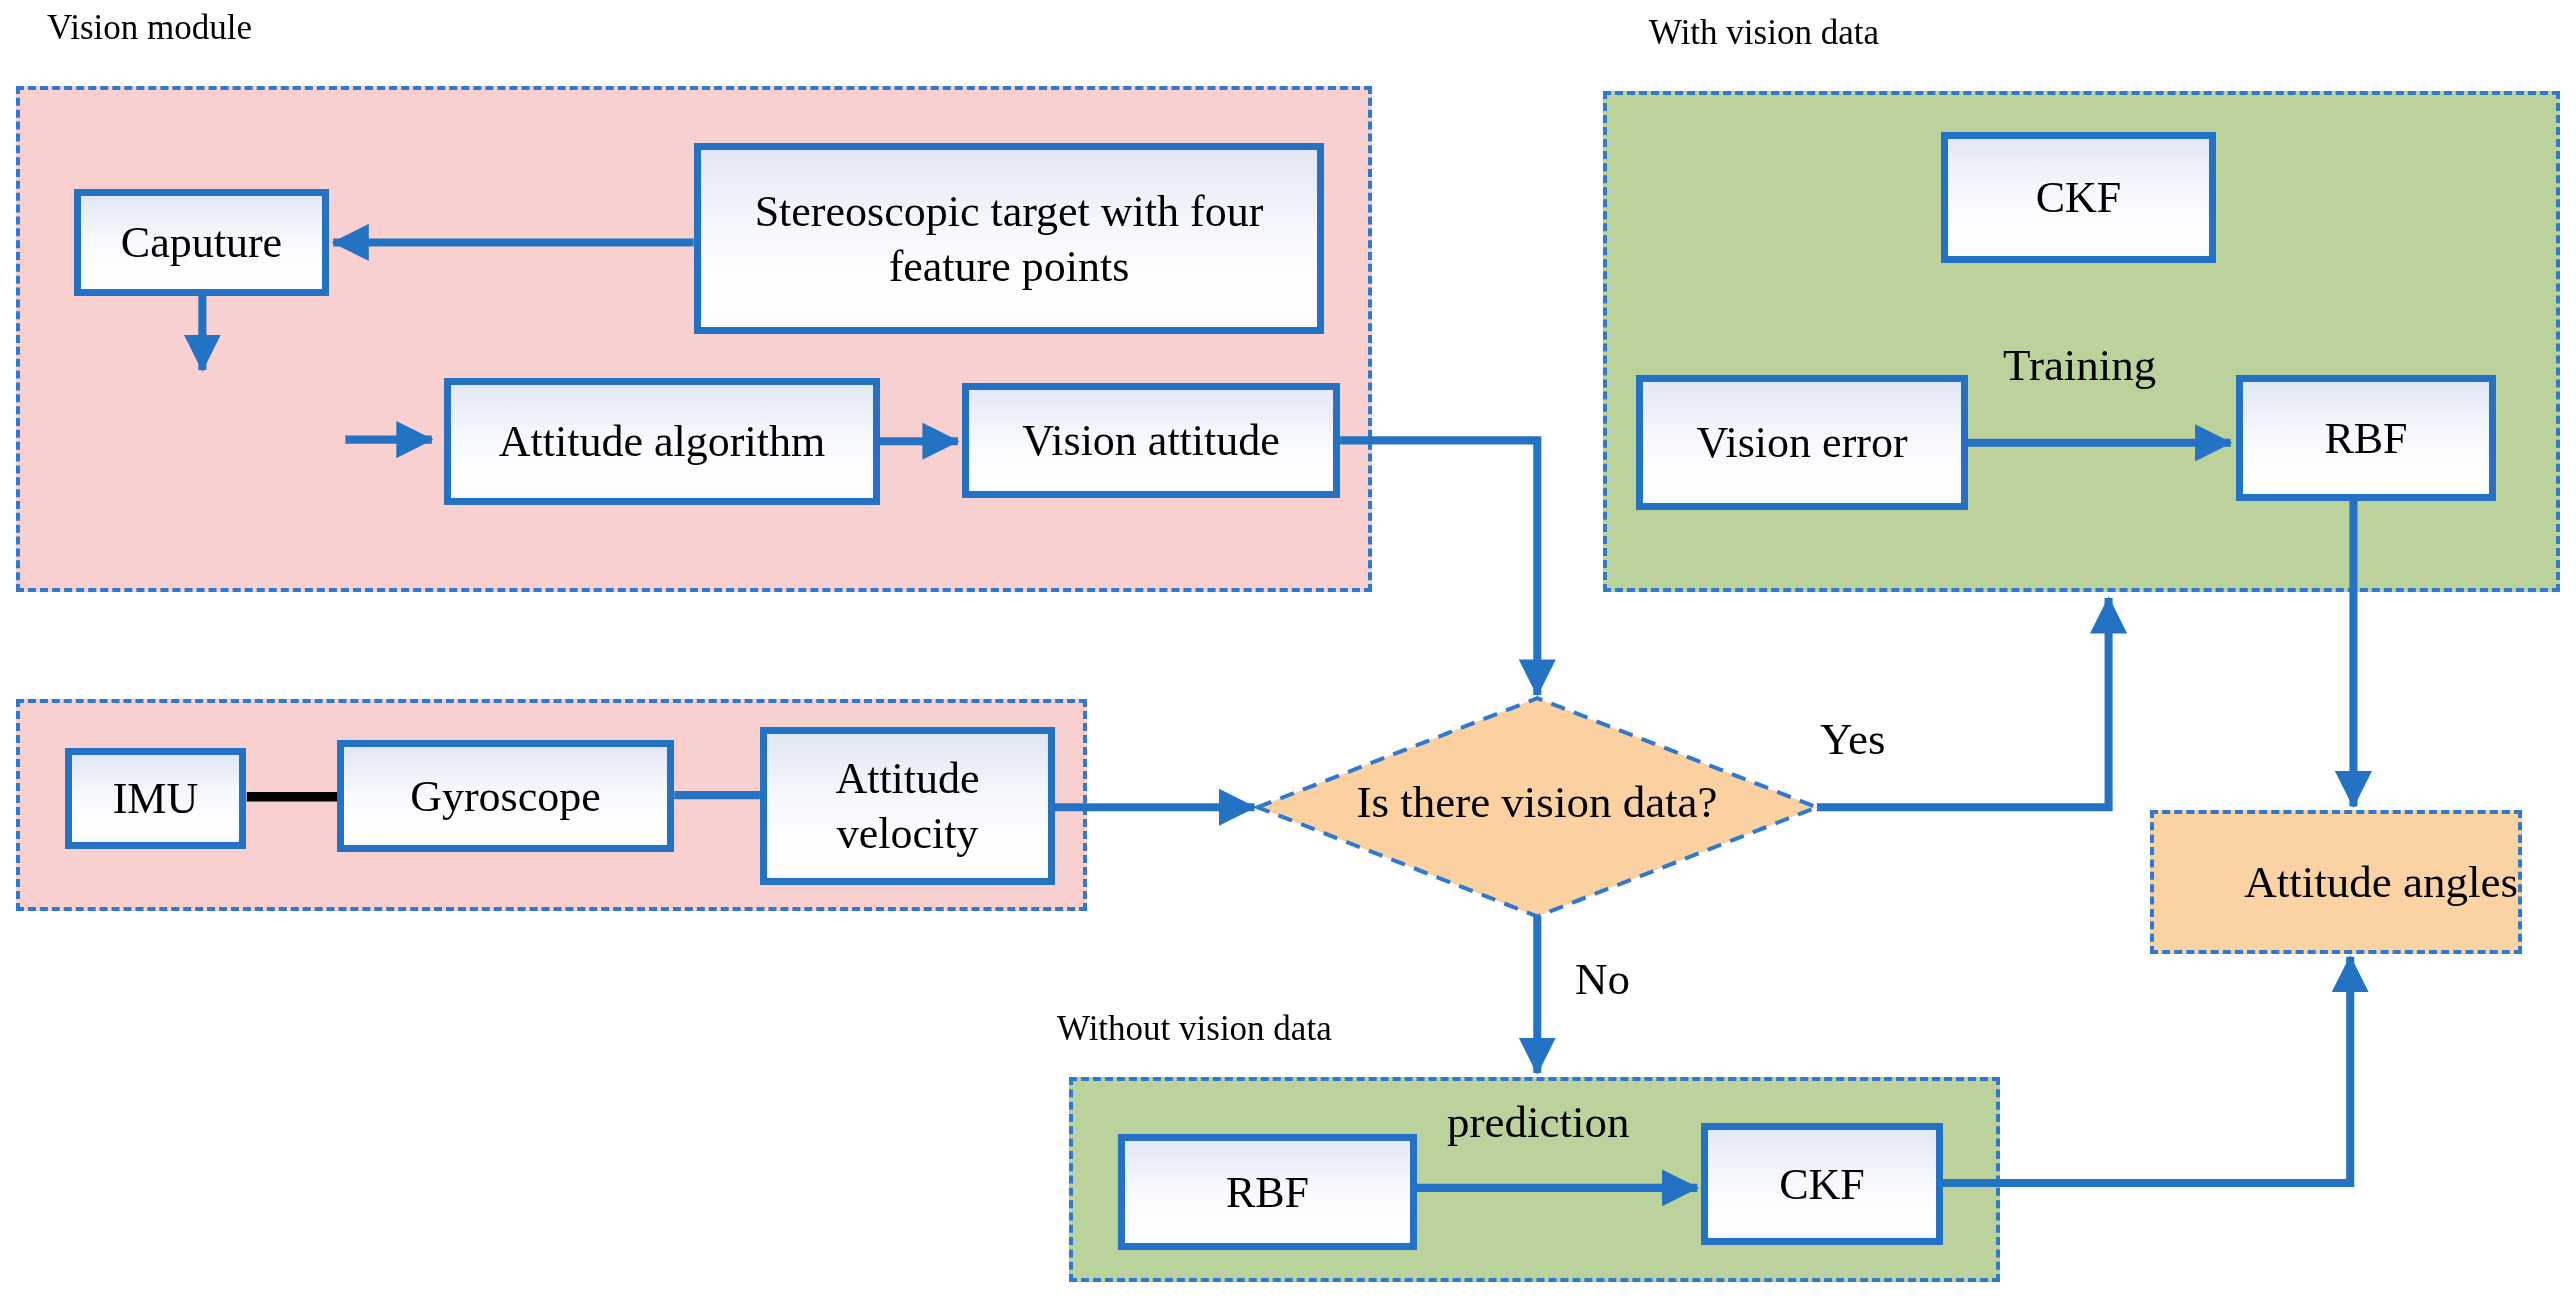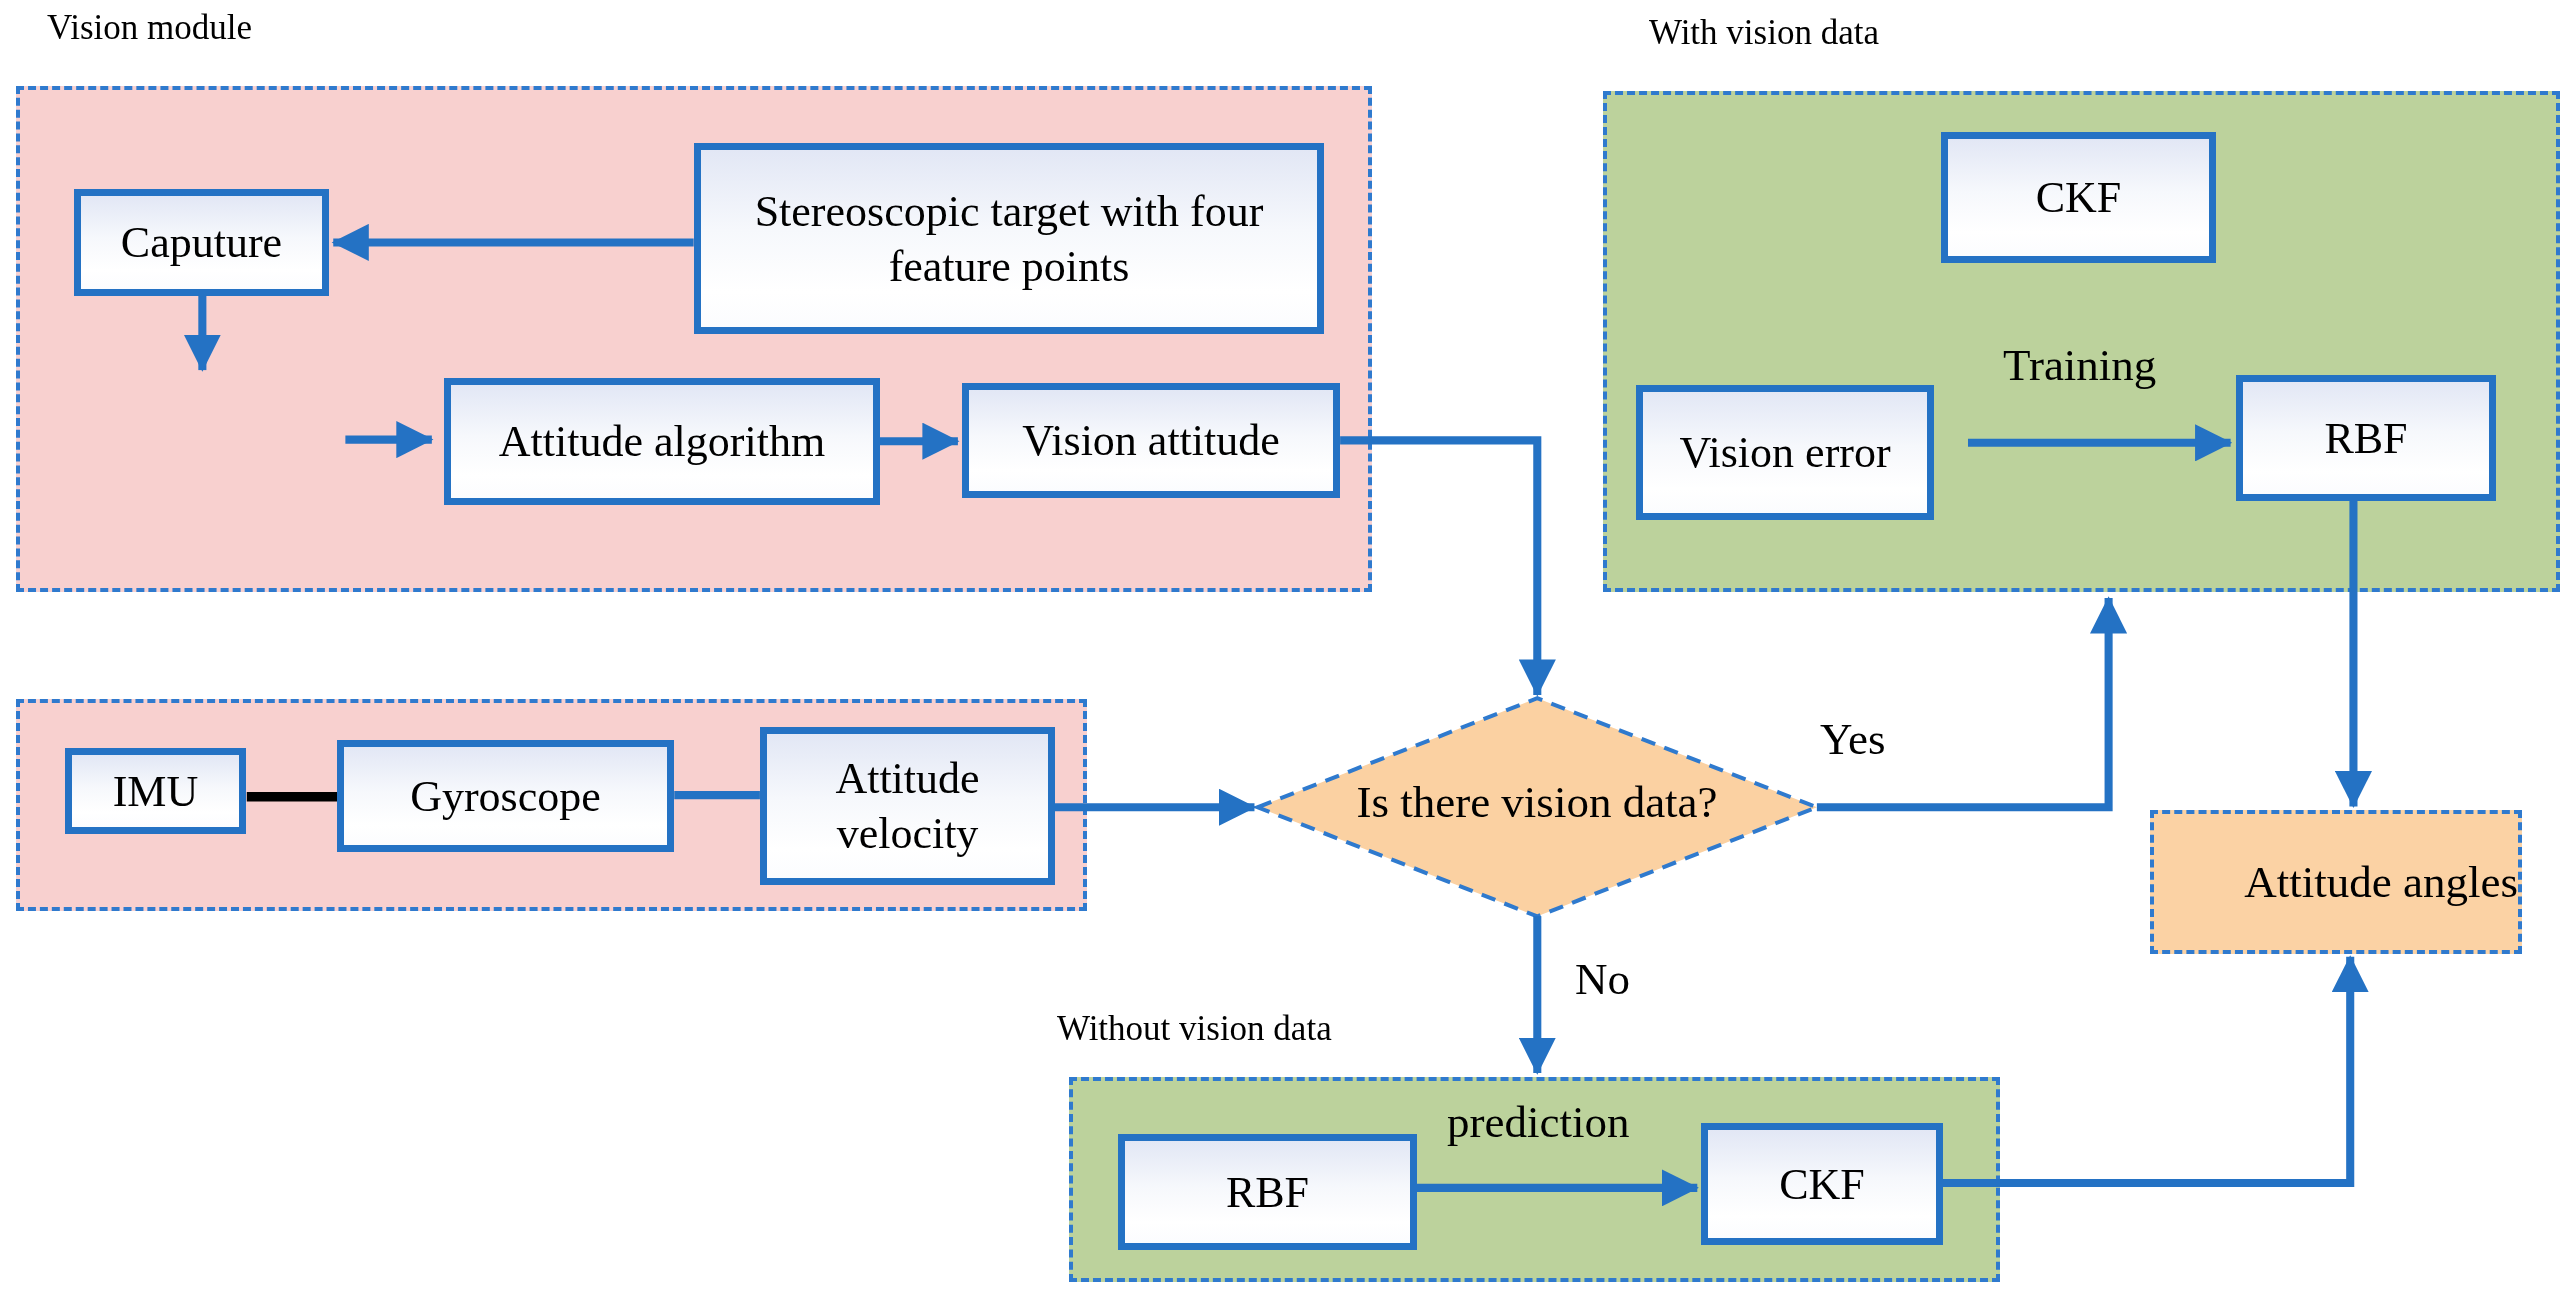--- a/index.html
+++ b/index.html
@@ -106,7 +106,7 @@
   <div class="node" style="left:1941px;top:132px;width:275px;height:131px;">
     <span>CKF</span>
   </div>
-  <div class="node" style="left:1636px;top:375px;width:298px;height:135px;margin-top:10px;">
+  <div class="node" style="left:1636px;top:375px;width:332px;height:135px;">
     <span>Vision error</span>
   </div>
   <div class="node" style="left:2236px;top:375px;width:260px;height:126px;">

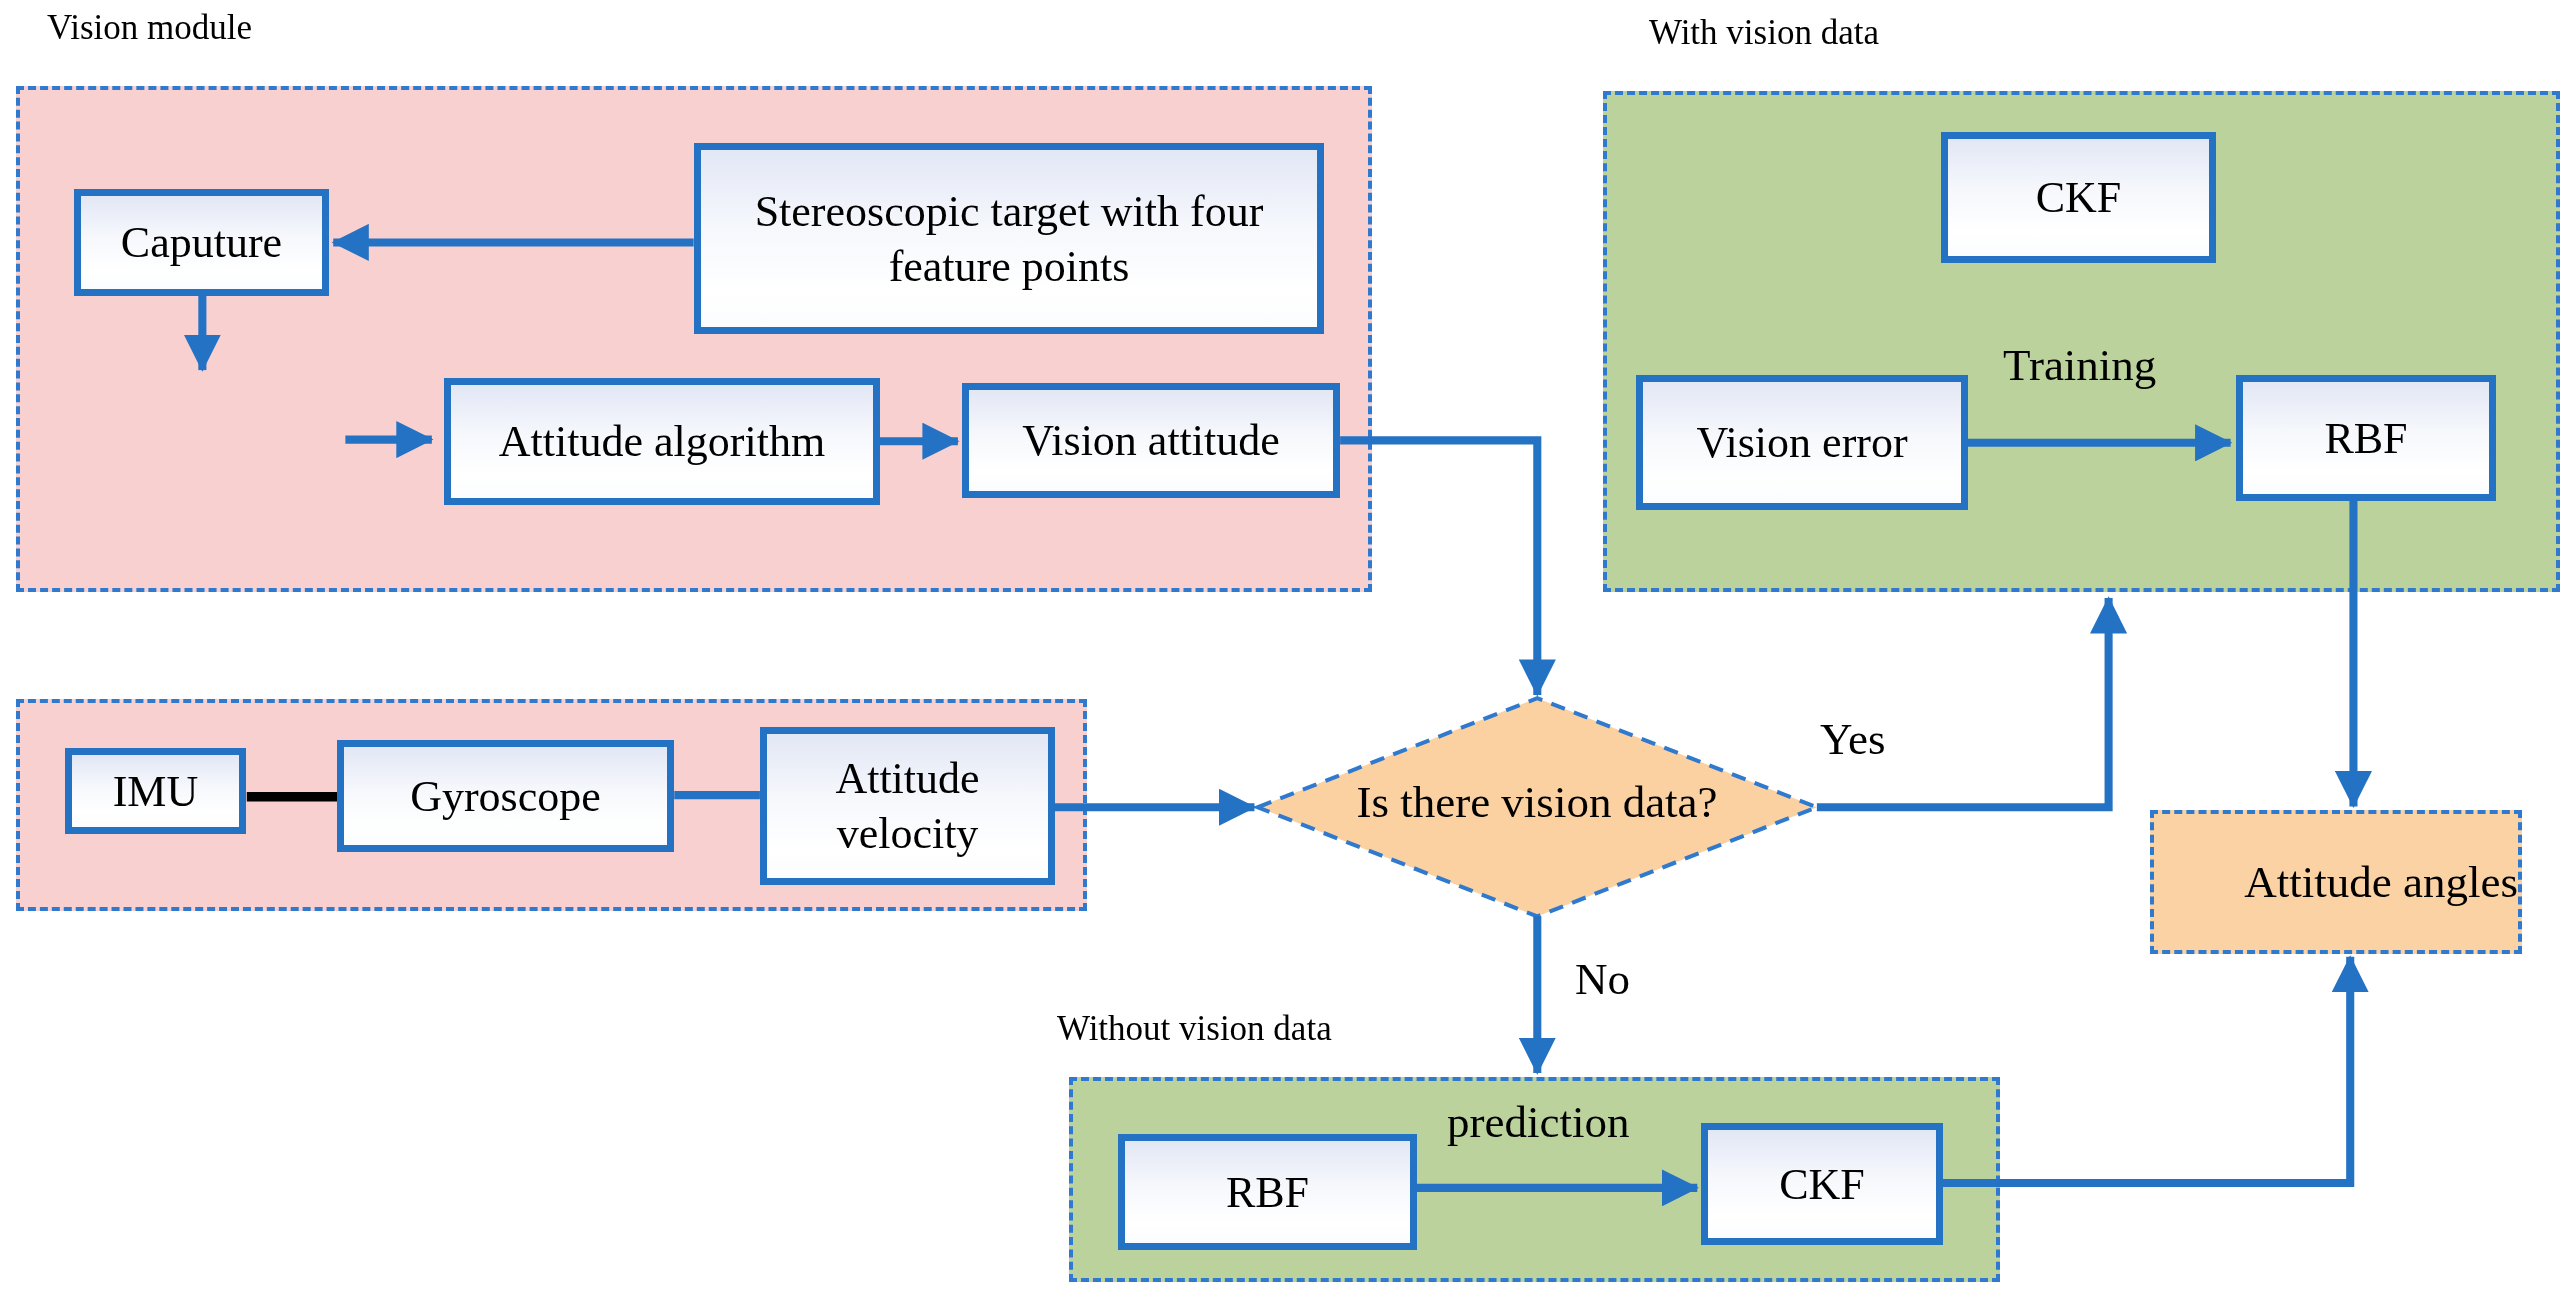--- a/index.html
+++ b/index.html
@@ -113,7 +113,7 @@
     <span>RBF</span>
   </div>
 
-  <div class="node" style="left:65px;top:748px;width:181px;height:86px;">
+  <div class="node" style="left:65px;top:748px;width:181px;height:101px;">
     <span>IMU</span>
   </div>
   <div class="node" style="left:337px;top:740px;width:337px;height:112px;">

